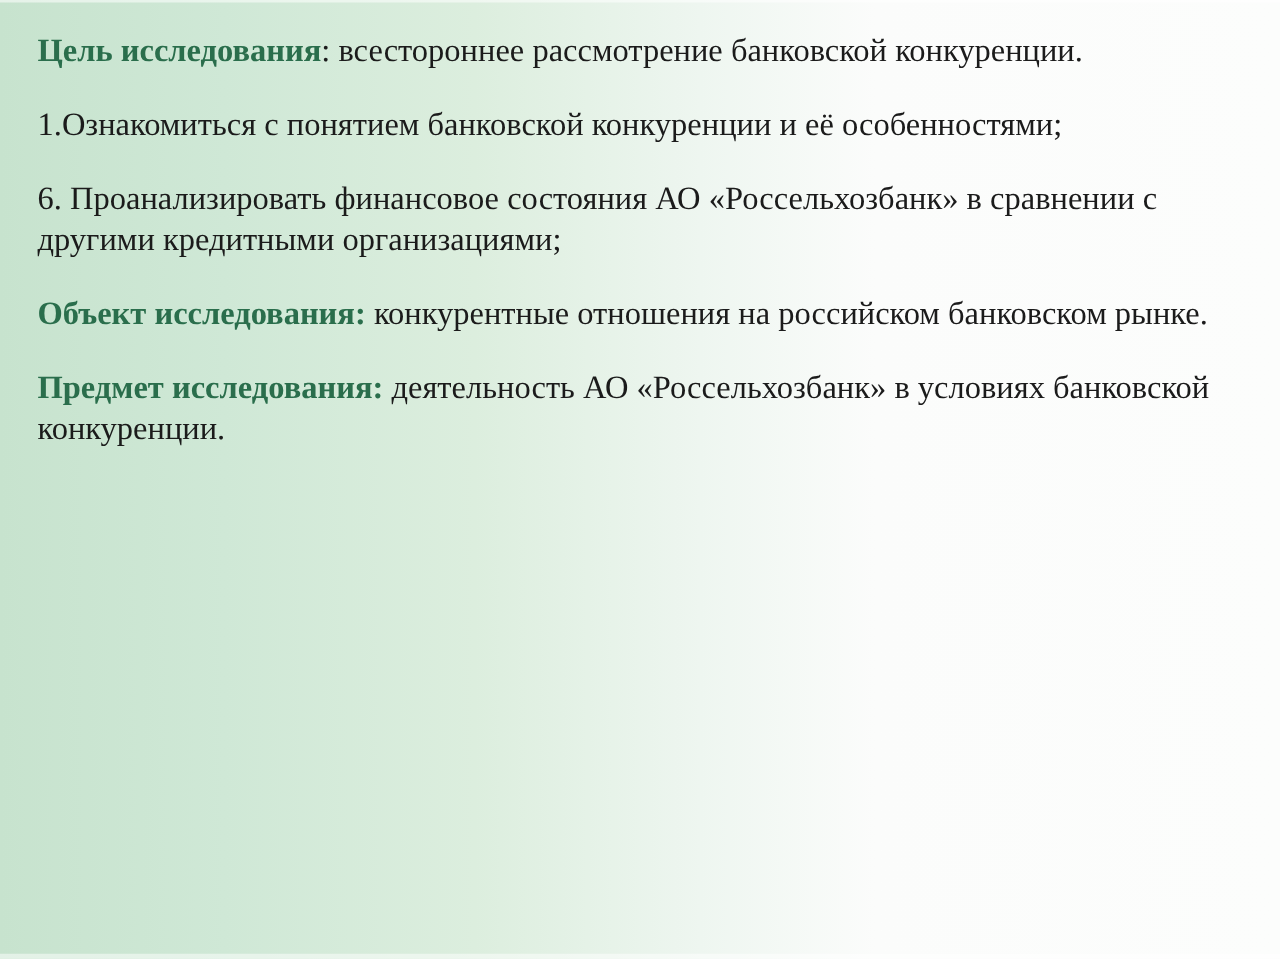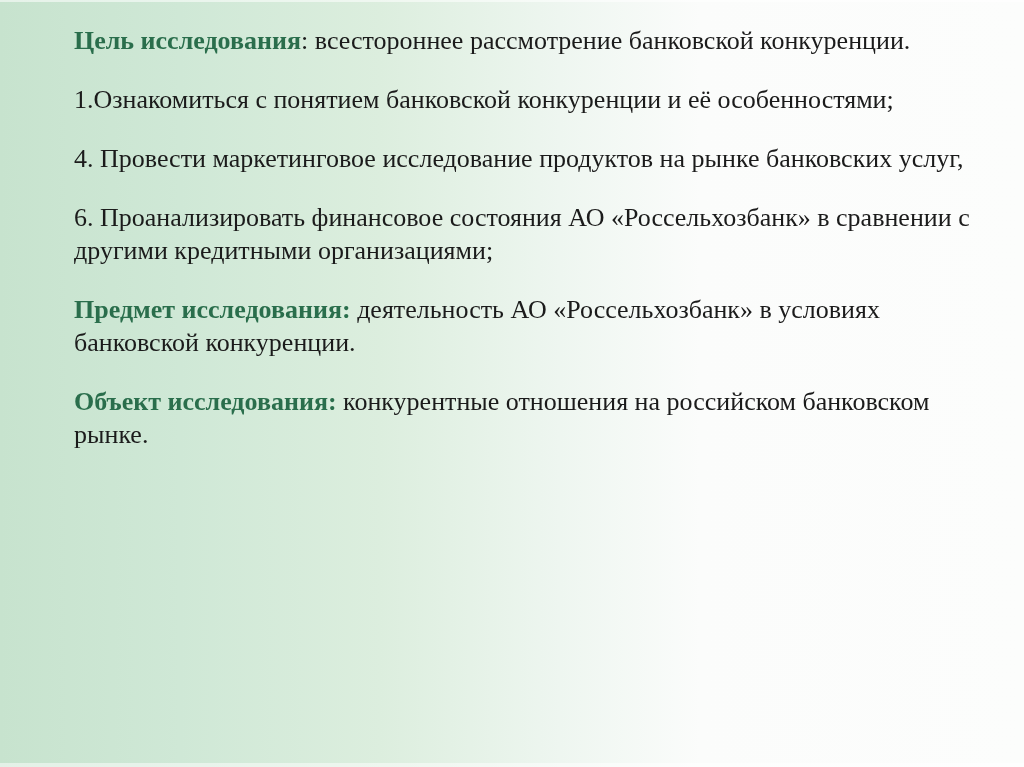--- a/index.html
+++ b/index.html
@@ -21,7 +21,6 @@
       #fcfdfc 1024px);
     font-family: "Liberation Serif", "DejaVu Serif", serif;
     color: #1b1b1b;
-    padding-left: 44px;
   }
   .edge-left {
     position: absolute;

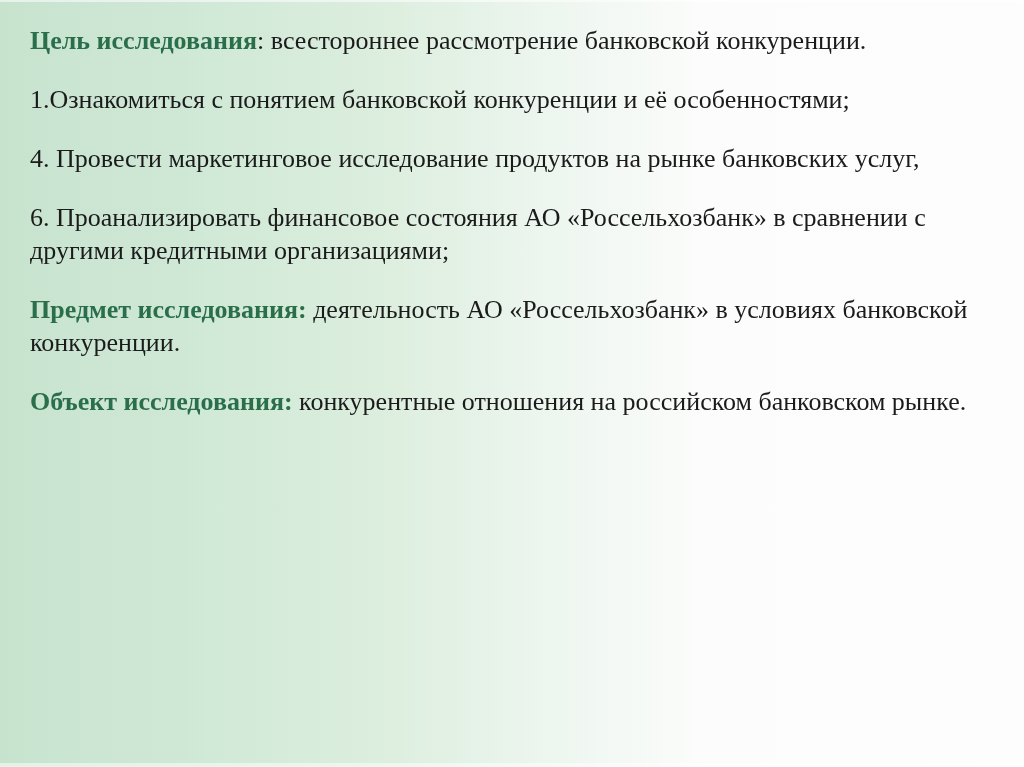--- a/index.html
+++ b/index.html
@@ -75,7 +75,6 @@
 
 
     <p>1.Ознакомиться с понятием банковской конкуренции и её особенностями;</p>
-    <p>4. Провести маркетинговое исследование продуктов на рынке банковских услуг,</p>
     <p>6. Проанализировать финансовое состояния АО «Россельхозбанк» в сравнении с другими кредитными организациями;</p>
 
     <p><span class="accent">Предмет исследования:</span><span> </span><span>деятельность АО «Россельхозбанк» в условиях банковской конкуренции.</span></p>

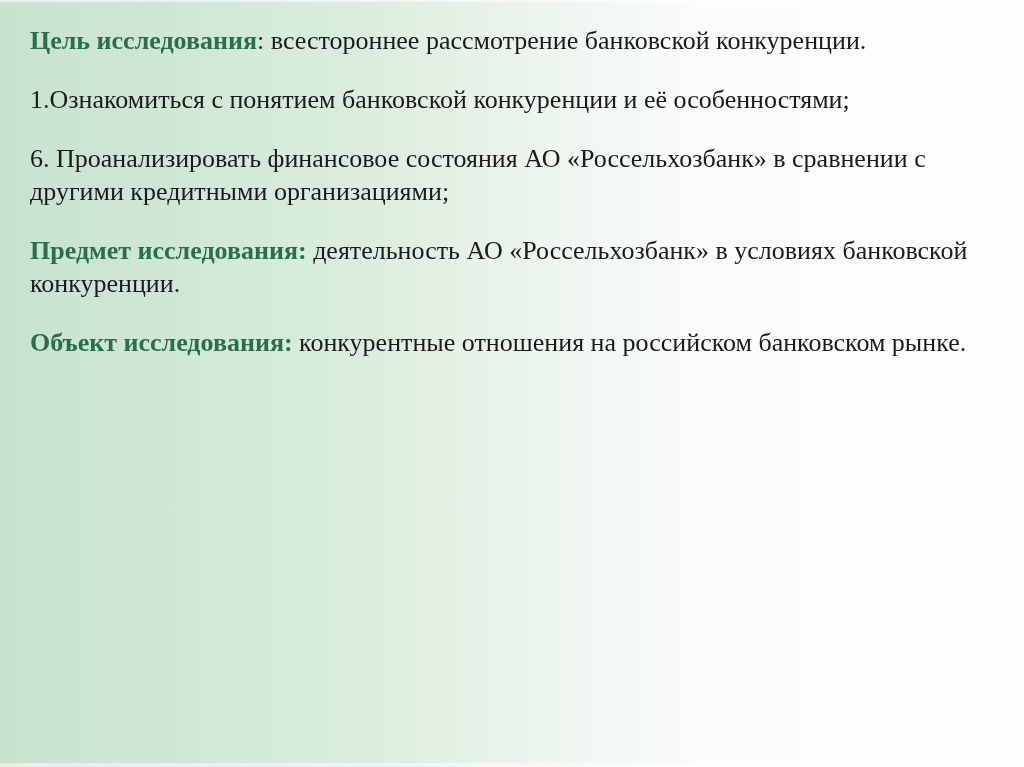--- a/index.html
+++ b/index.html
@@ -77,9 +77,9 @@
     <p>1.Ознакомиться с понятием банковской конкуренции и её особенностями;</p>
     <p>6. Проанализировать финансовое состояния АО «Россельхозбанк» в сравнении с другими кредитными организациями;</p>
 
+    <p><span class="accent">Объект исследования:</span><span> </span><span>конкурентные отношения на российском банковском рынке.</span></p>
+
     <p><span class="accent">Предмет исследования:</span><span> </span><span>деятельность АО «Россельхозбанк» в условиях банковской конкуренции.</span></p>
-
-    <p><span class="accent">Объект исследования:</span><span> </span><span>конкурентные отношения на российском банковском рынке.</span></p>
 
   </div>
 

